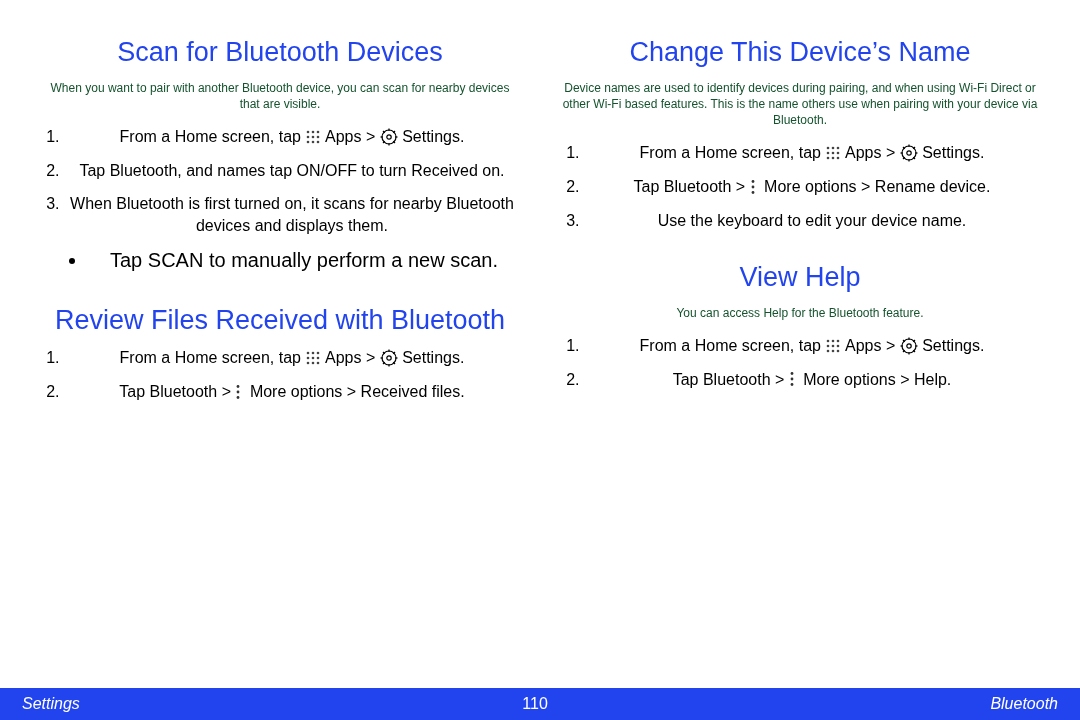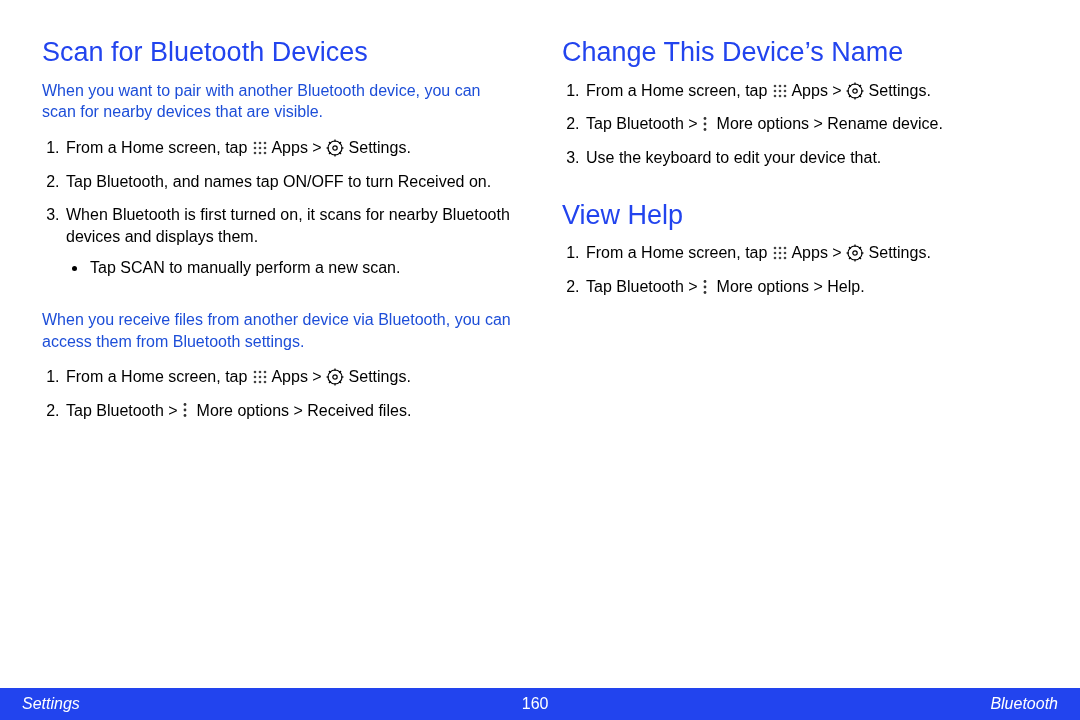--- a/index.html
+++ b/index.html
@@ -15,6 +15,7 @@
     padding: 36px 42px 0 42px;
     gap: 44px;
     height: 688px;
+    text-align: center;
   }
   .col {
     flex: 1;

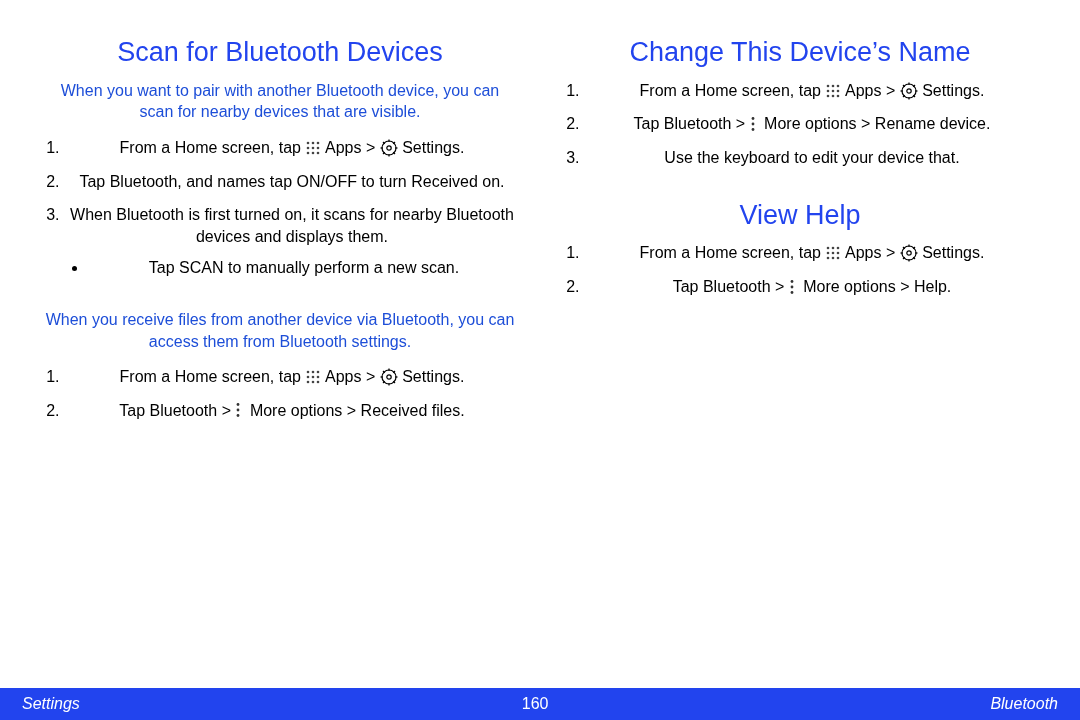--- a/index.html
+++ b/index.html
@@ -28,8 +28,8 @@
     line-height: 1.25;
   }
   p.desc {
-    color: #1d4ed8;
-    font-size: 16px;
+    color: #14532d;
+    font-size: 12px;
     line-height: 1.35;
     margin-bottom: 14px;
   }

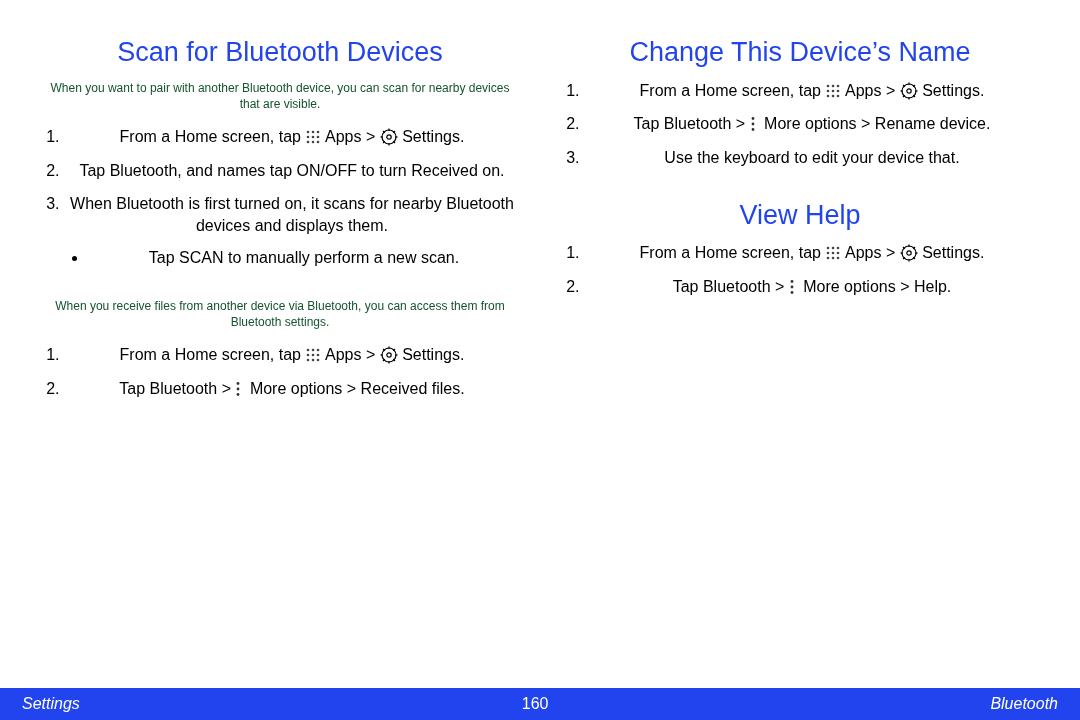--- a/index.html
+++ b/index.html
@@ -181,6 +181,7 @@
 
     <div class="section">
       <h2>Change This Device’s Name</h2>
+      <p class="desc">Device names are used to identify devices during pairing, and when using Wi-Fi Direct or other Wi-Fi based features. This is the name others use when pairing with your device via Bluetooth.</p>
       <ol>
         <li>
           <span>From a Home screen, tap </span><span class="icon apps-icon"><svg width="16" height="16" viewBox="0 0 16 16">

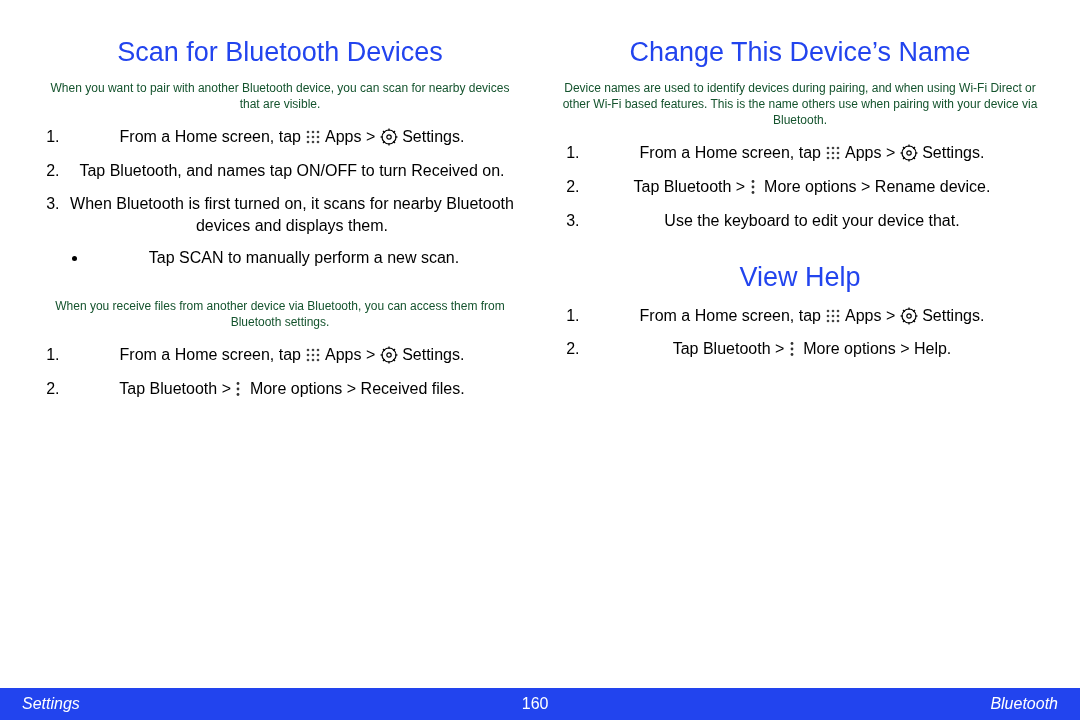--- a/index.html
+++ b/index.html
@@ -220,7 +220,7 @@
                 </g>
               </svg></span> <b>More options &gt; Rename device</b><span>.</span>
         </li>
-        <li>Use the keyboard to edit your device that.</li>
+        <li>Use the keyboard to edit your device name.</li>
       </ol>
     </div>
 

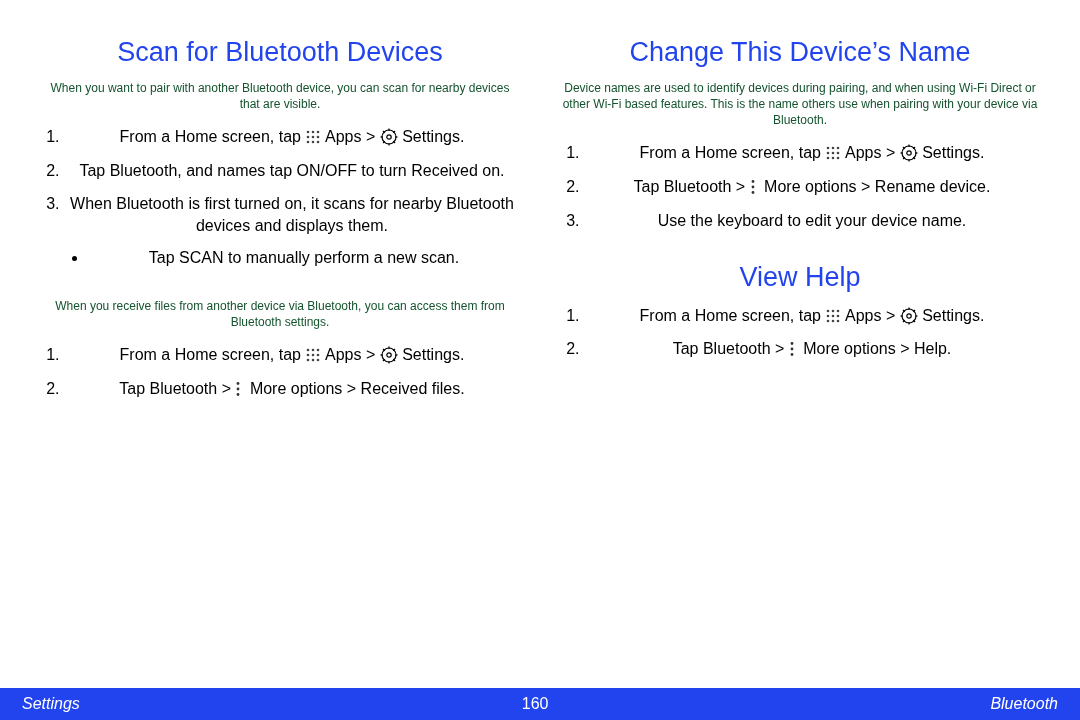--- a/index.html
+++ b/index.html
@@ -49,7 +49,7 @@
     margin-top: 10px;
   }
   ul.sub li {
-    font-size: 16px;
+    font-size: 20px;
     line-height: 1.35;
   }
   .section { margin-bottom: 30px; }

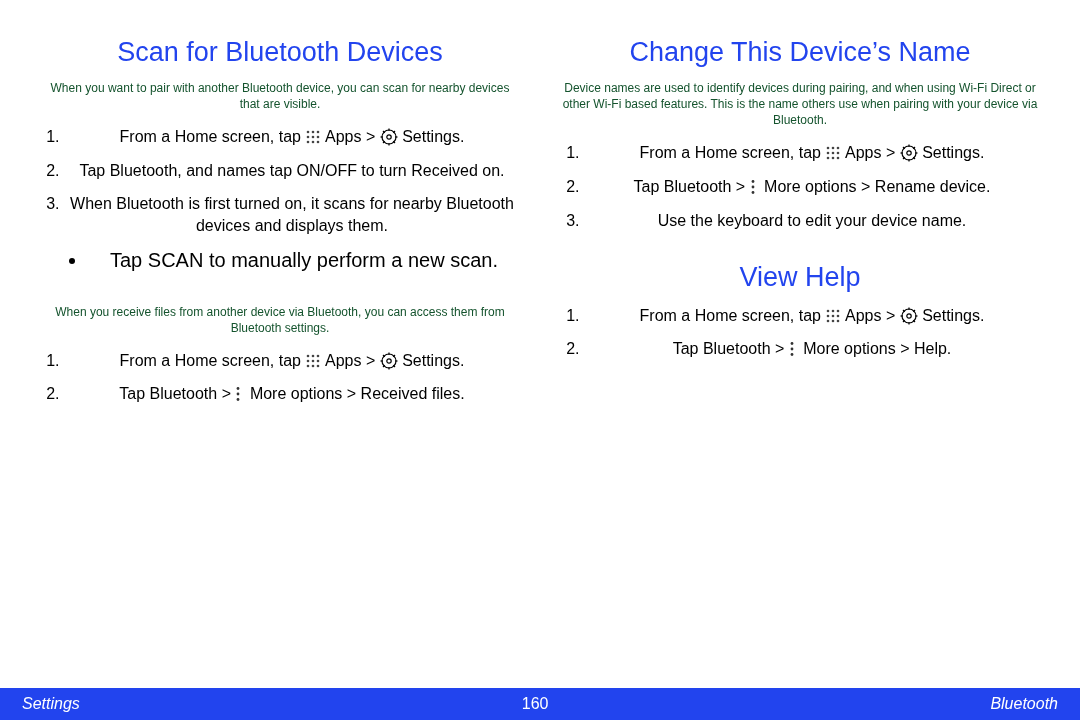--- a/index.html
+++ b/index.html
@@ -133,6 +133,7 @@
     </div>
 
     <div class="section">
+      <h2>Review Files Received with Bluetooth</h2>
       <p class="desc">When you receive files from another device via Bluetooth, you can access them from Bluetooth settings.</p>
       <ol>
         <li>

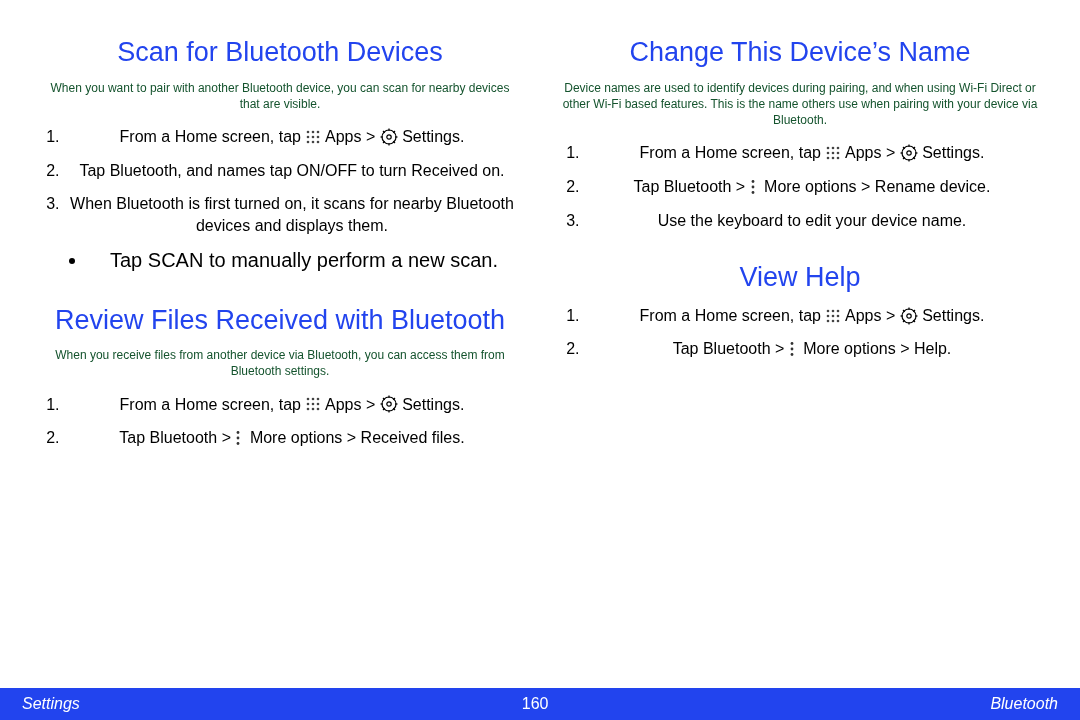--- a/index.html
+++ b/index.html
@@ -227,6 +227,7 @@
 
     <div class="section">
       <h2>View Help</h2>
+      <p class="desc">You can access Help for the Bluetooth feature.</p>
       <ol>
         <li>
           <span>From a Home screen, tap </span><span class="icon apps-icon"><svg width="16" height="16" viewBox="0 0 16 16">

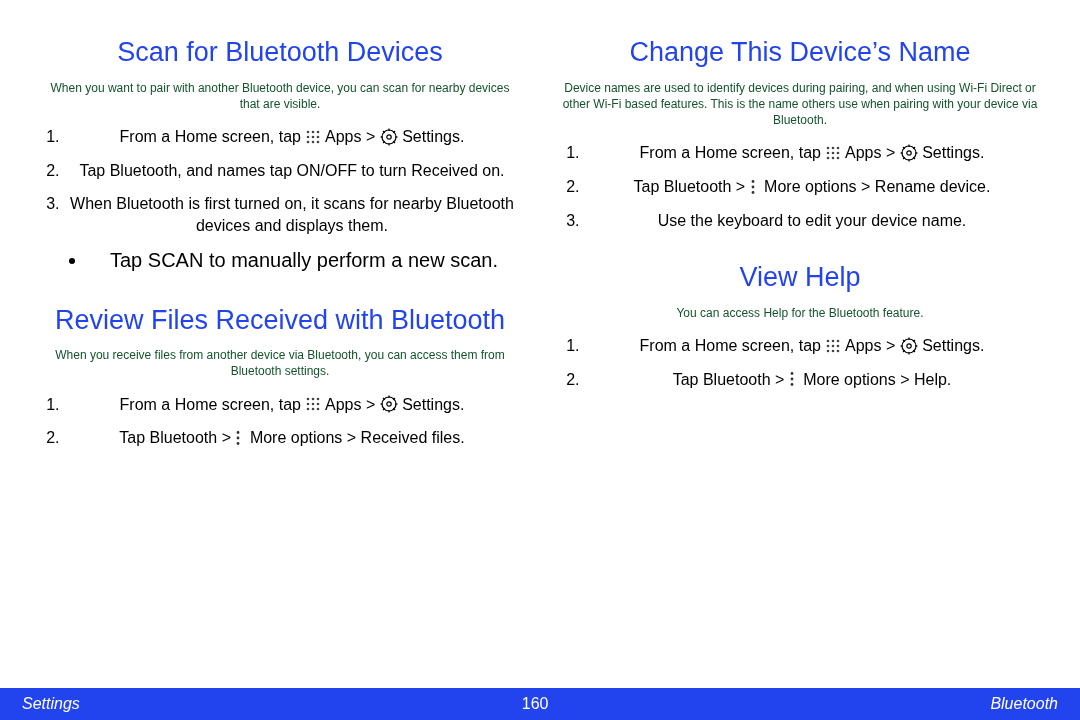--- a/index.html
+++ b/index.html
@@ -134,7 +134,6 @@
 
     <div class="section">
       <h2>Review Files Received with Bluetooth</h2>
-      <p class="desc">When you receive files from another device via Bluetooth, you can access them from Bluetooth settings.</p>
       <ol>
         <li>
           <span>From a Home screen, tap </span><span class="icon apps-icon"><svg width="16" height="16" viewBox="0 0 16 16">

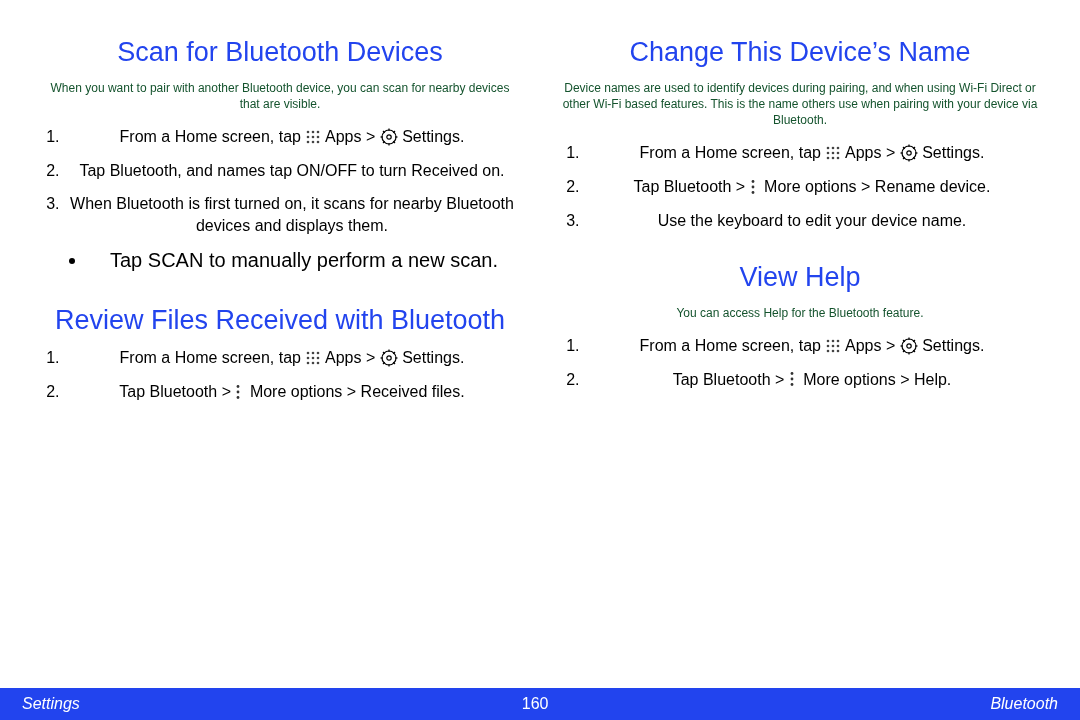--- a/index.html
+++ b/index.html
@@ -273,7 +273,7 @@
 
 <div class="footer">
   <span class="left">Settings</span>
-  <span class="center">160</span>
+  <span class="center">110</span>
   <span class="right">Bluetooth</span>
 </div>
 

